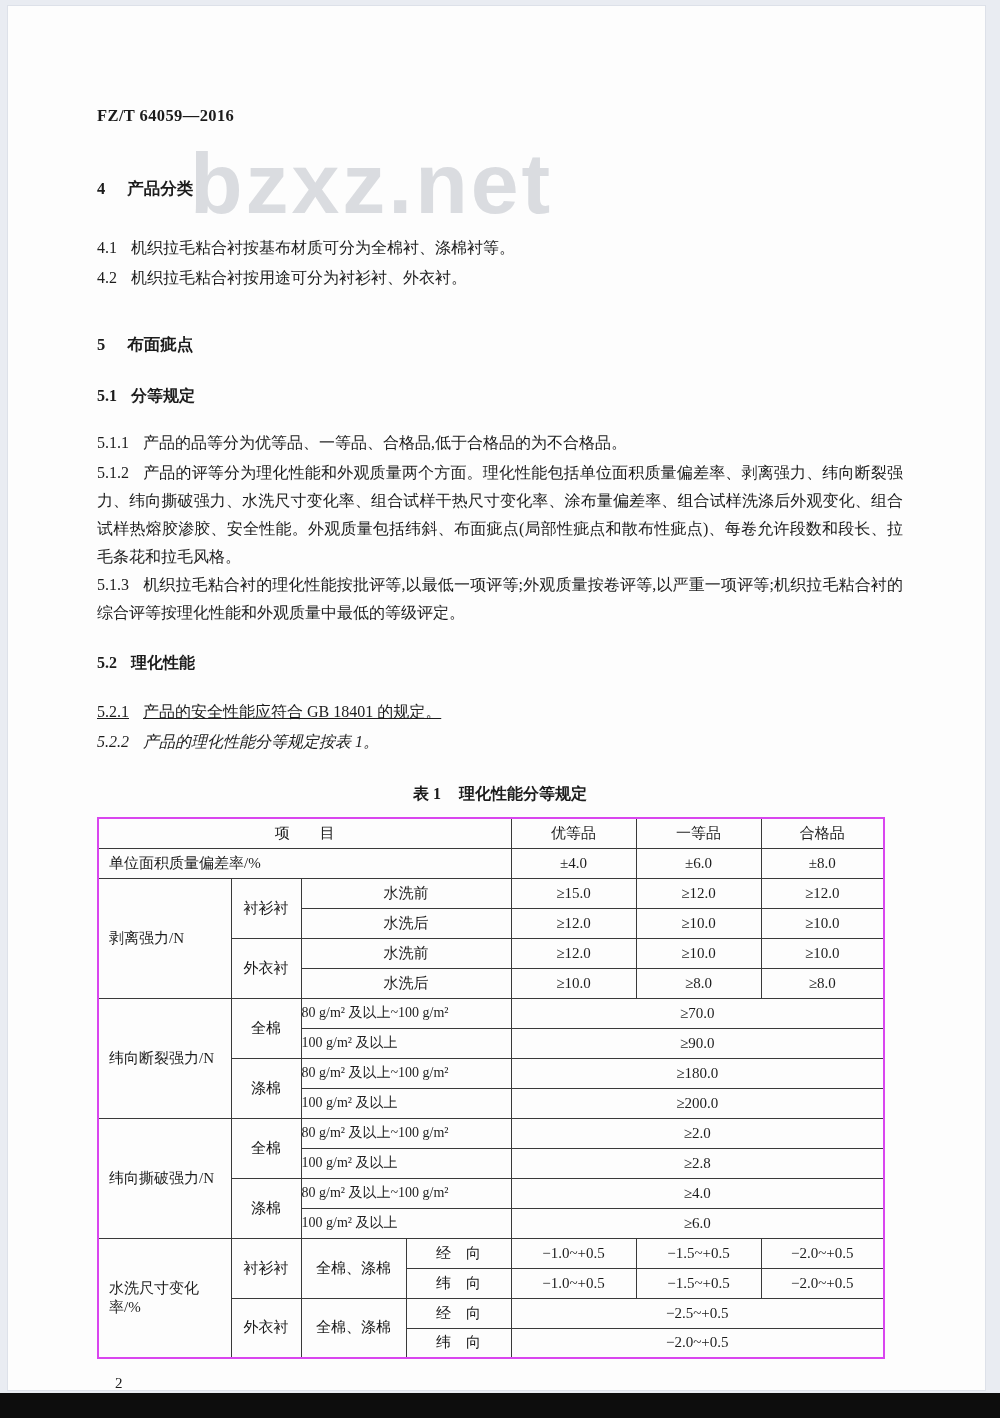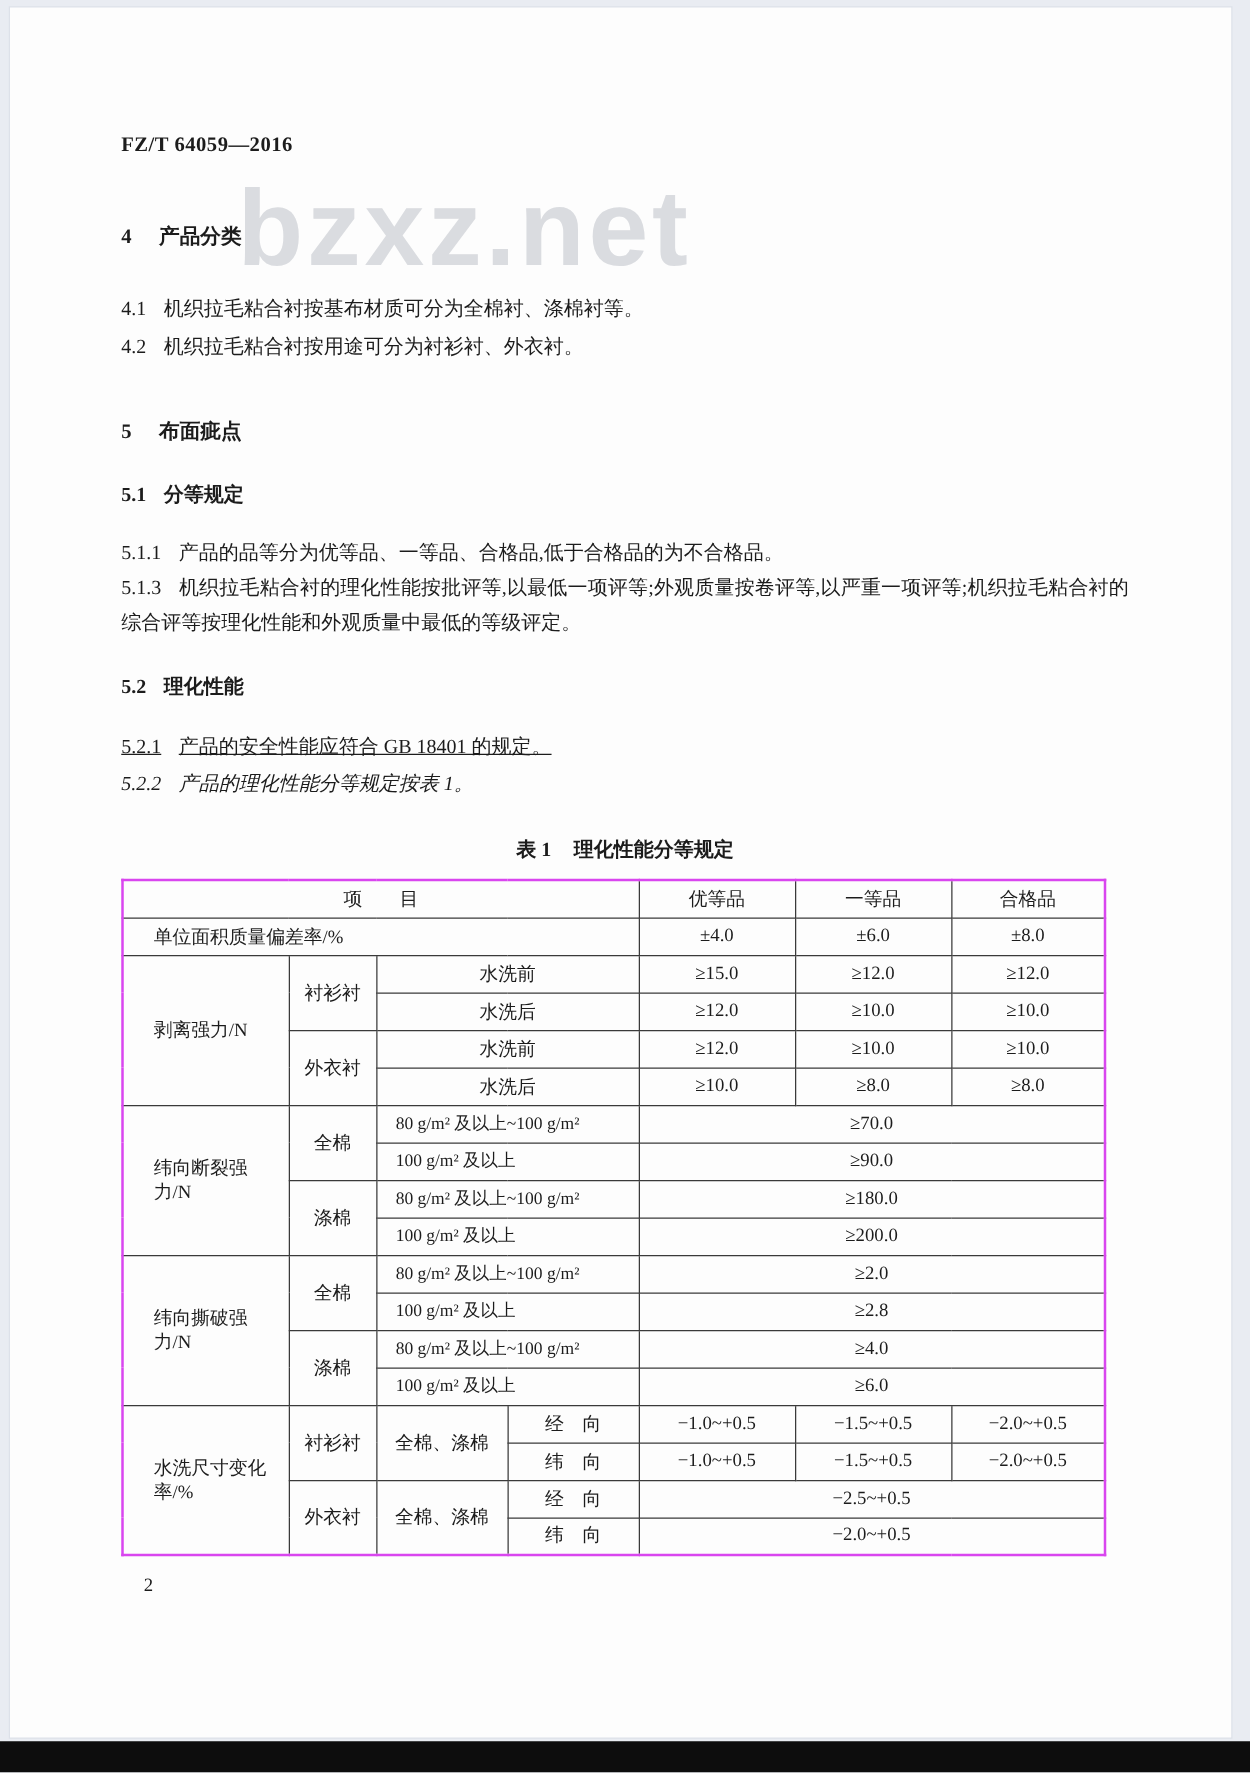--- a/index.html
+++ b/index.html
@@ -73,6 +73,9 @@
       <div class="para mt-511">
         <span class="pnum">5.1.1</span><span>产品的品等分为优等品、一等品、合格品,低于合格品的为不合格品。</span>
       </div>
+      <div class="para mt-512">
+        <span class="pnum">5.1.2</span><span>产品的评等分为理化性能和外观质量两个方面。理化性能包括单位面积质量偏差率、剥离强力、纬向断裂强力、纬向撕破强力、水洗尺寸变化率、组合试样干热尺寸变化率、涂布量偏差率、组合试样洗涤后外观变化、组合试样热熔胶渗胶、安全性能。外观质量包括纬斜、布面疵点(局部性疵点和散布性疵点)、每卷允许段数和段长、拉毛条花和拉毛风格。</span>
+      </div>
       <div class="para mt-513">
         <span class="pnum">5.1.3</span><span>机织拉毛粘合衬的理化性能按批评等,以最低一项评等;外观质量按卷评等,以严重一项评等;机织拉毛粘合衬的综合评等按理化性能和外观质量中最低的等级评定。</span>
       </div>

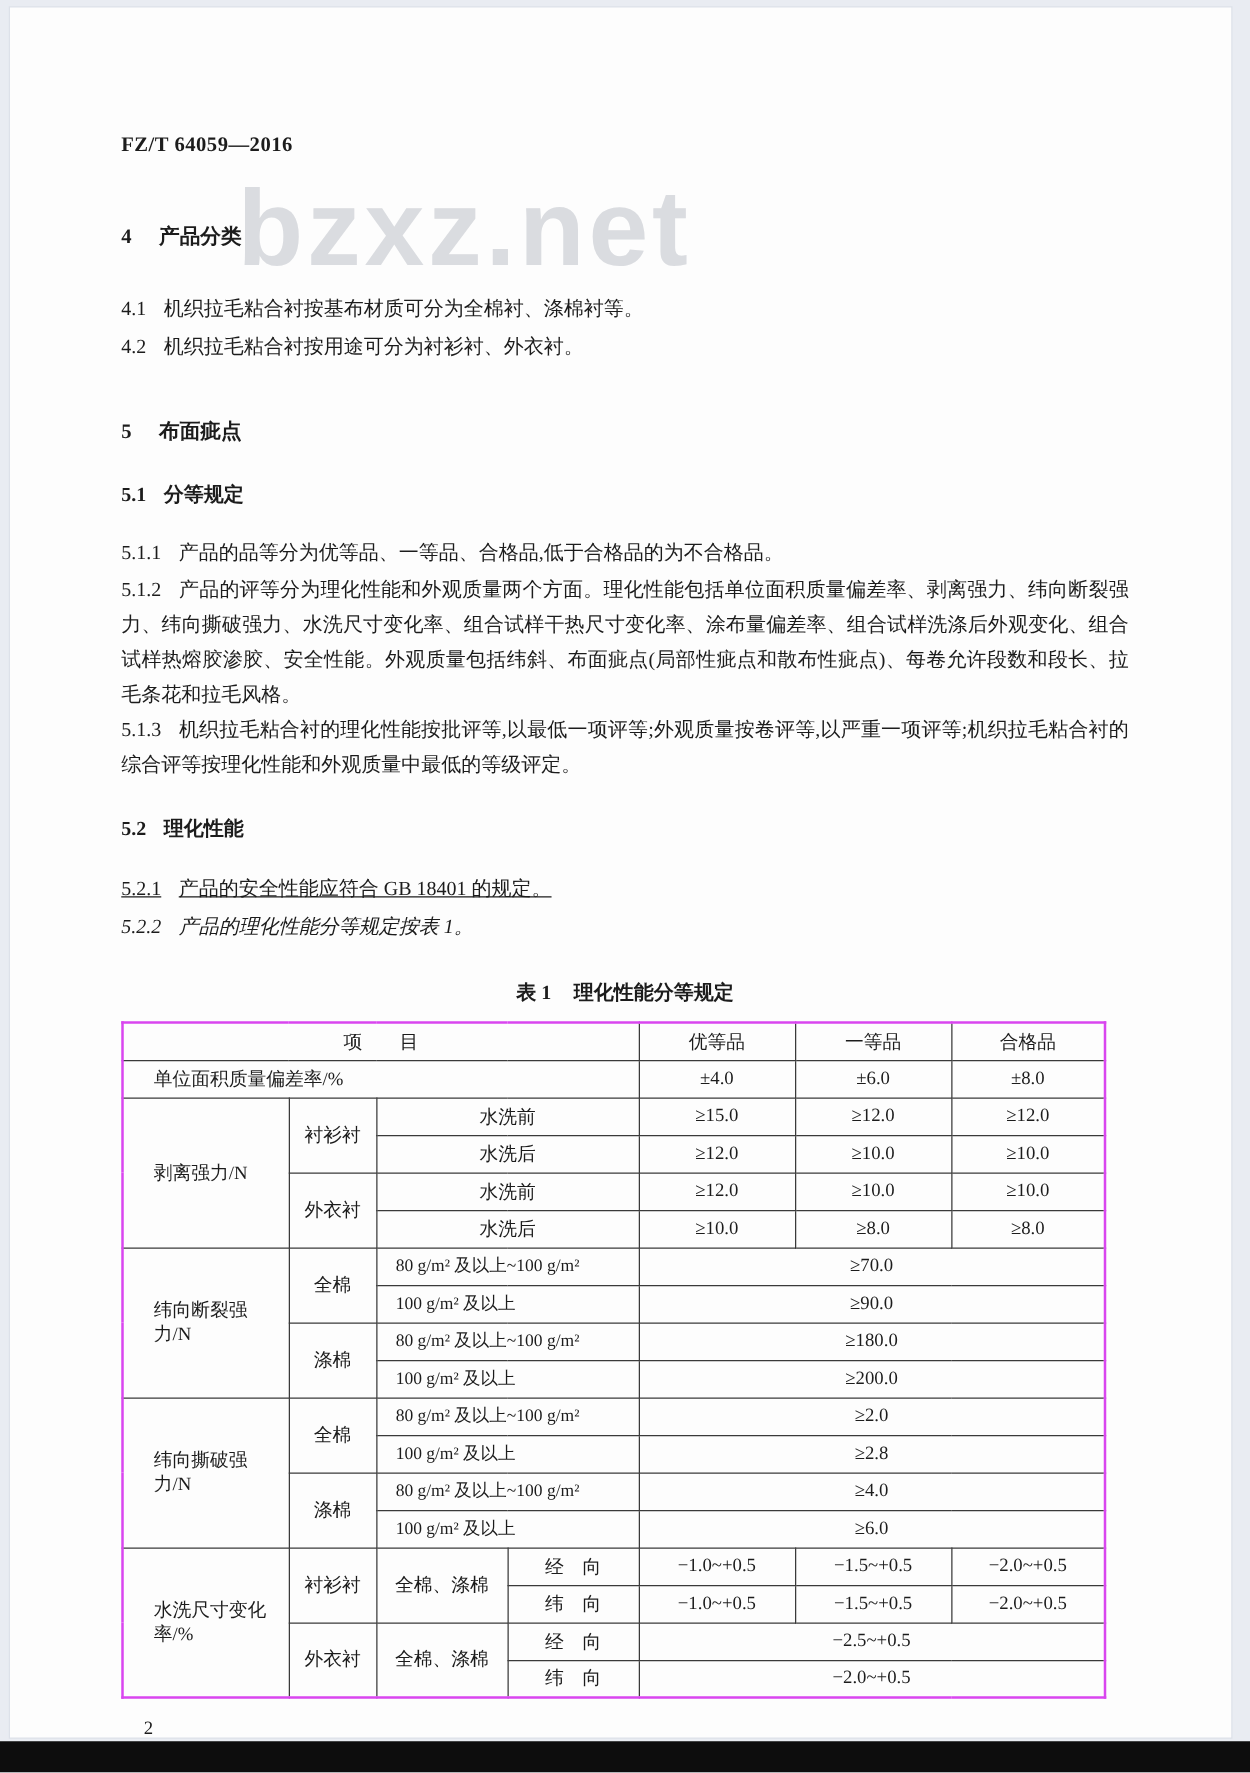--- a/index.html
+++ b/index.html
@@ -36,7 +36,7 @@
   .caption .cap-label { margin-right:18px; }
   table.spec { border-collapse:collapse; margin-top:12px; width:786px; table-layout:fixed; border:2px solid #d946ef; font-size:15px; }
   table.spec td { border:1px solid #3a3a3a; height:30px; text-align:center; vertical-align:middle; padding:1px 4px; }
-  table.spec td.L { text-align:left; padding-left:24px; }
+  table.spec td.L { text-align:left; padding-left:10px; }
   table.spec td.sm { font-size:14px; padding-left:15px; }
   .page-number { margin-top:16px; margin-left:18px; font-size:15px; }
   .bottom-bar { position:absolute; left:0; bottom:0; width:1000px; height:25px; background:#0d0d0d; }

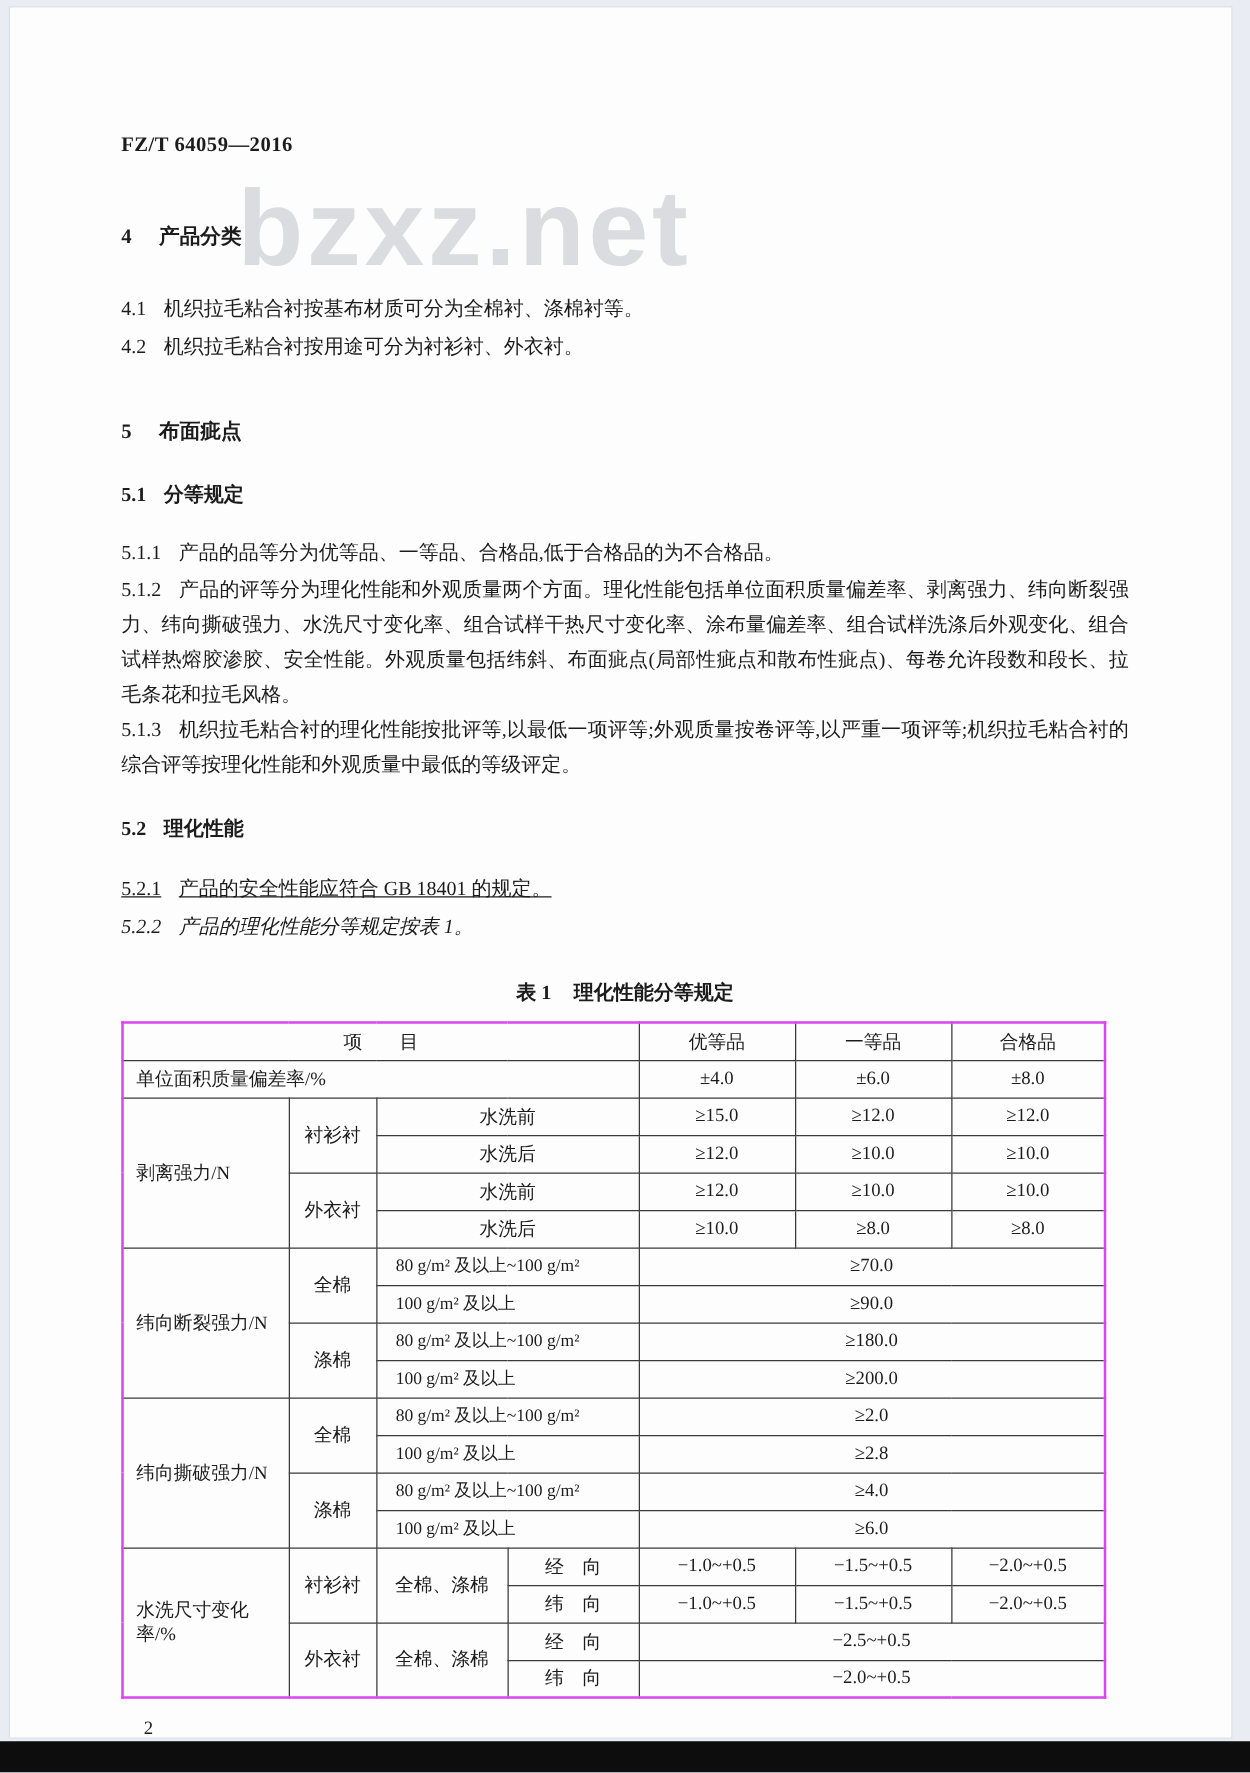--- a/index.html
+++ b/index.html
@@ -37,7 +37,7 @@
   table.spec { border-collapse:collapse; margin-top:12px; width:786px; table-layout:fixed; border:2px solid #d946ef; font-size:15px; }
   table.spec td { border:1px solid #3a3a3a; height:30px; text-align:center; vertical-align:middle; padding:1px 4px; }
   table.spec td.L { text-align:left; padding-left:10px; }
-  table.spec td.sm { font-size:14px; padding-left:15px; }
+  table.spec td.sm { font-size:14px; padding-left:0; }
   .page-number { margin-top:16px; margin-left:18px; font-size:15px; }
   .bottom-bar { position:absolute; left:0; bottom:0; width:1000px; height:25px; background:#0d0d0d; }
 </style>

